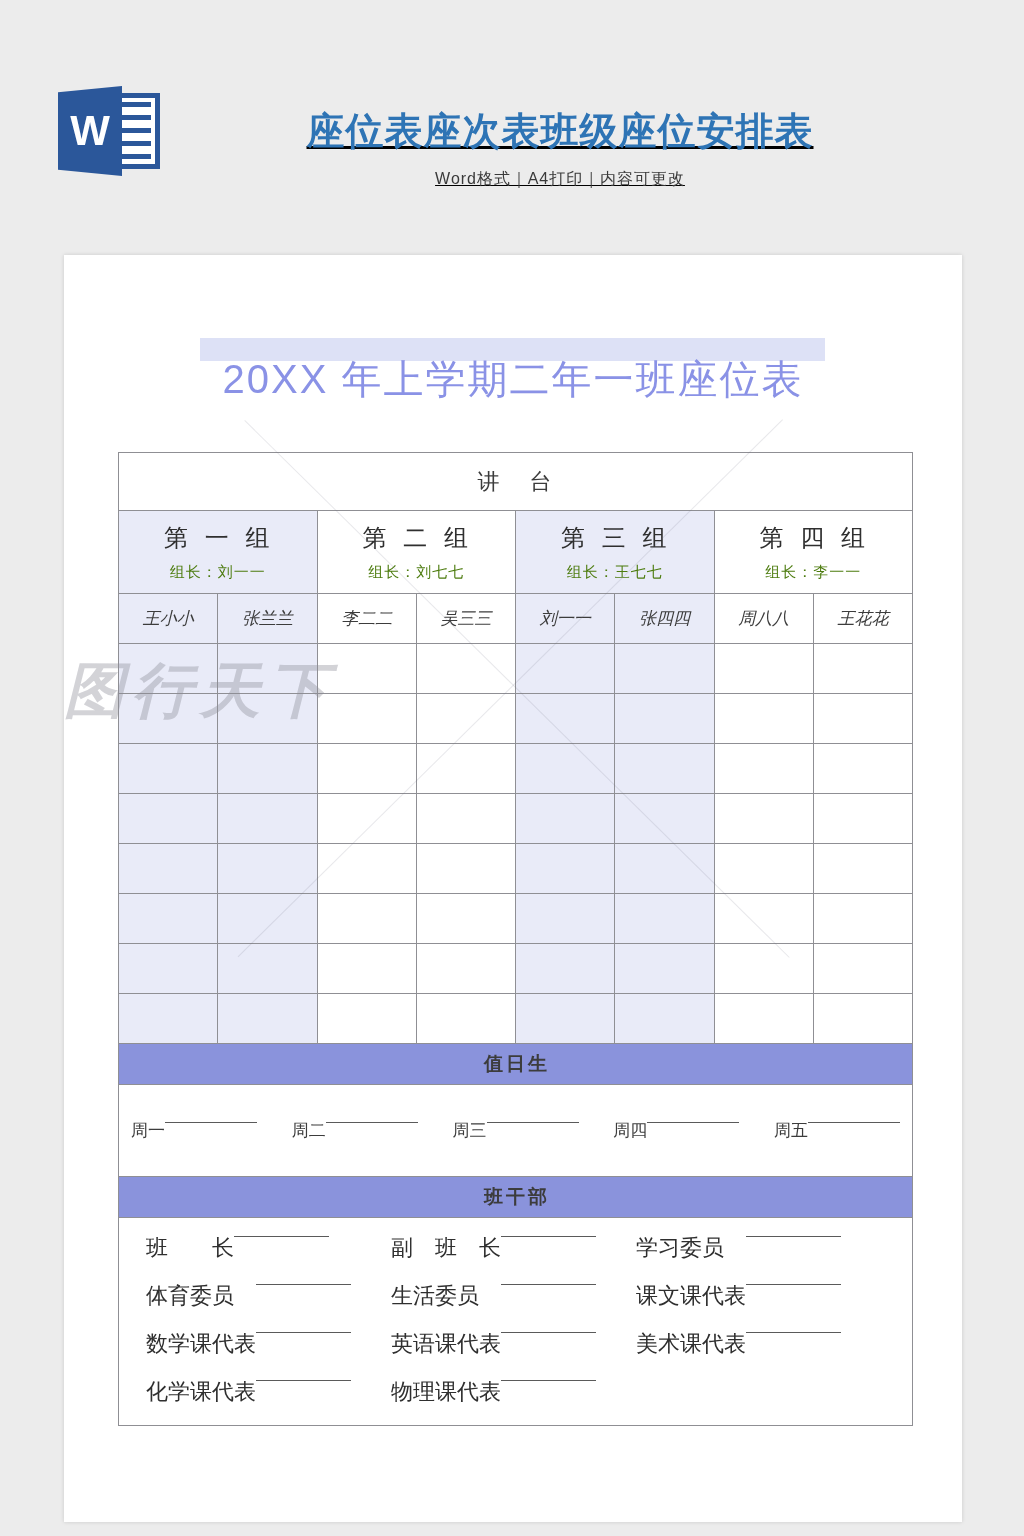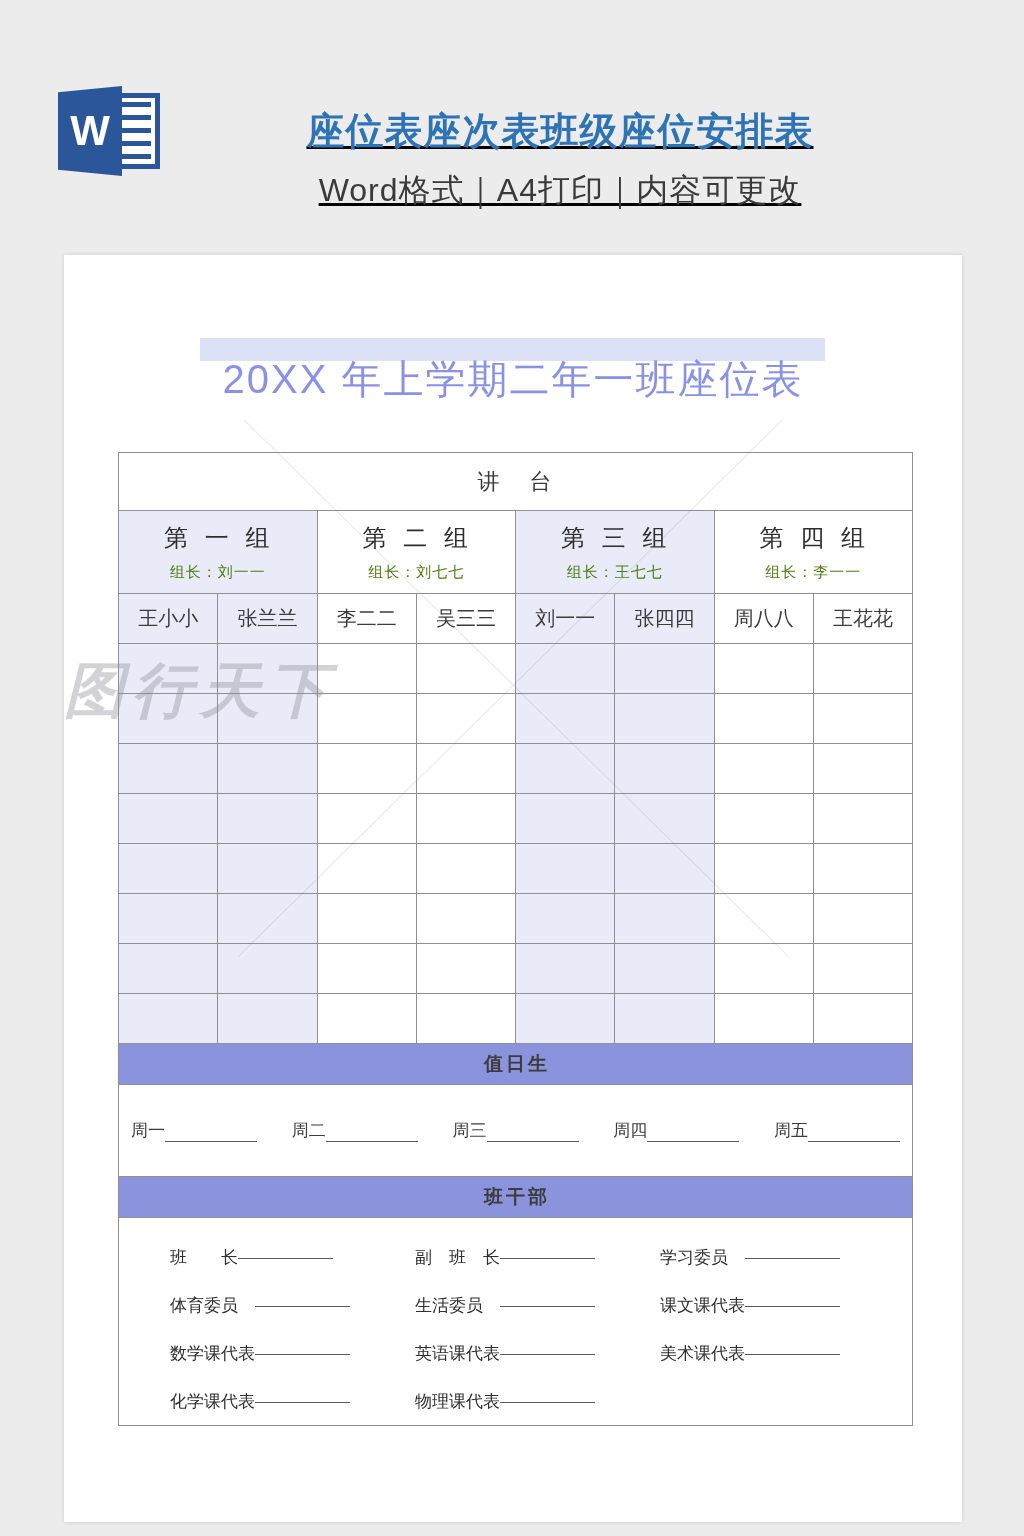--- a/index.html
+++ b/index.html
@@ -36,7 +36,7 @@
     font-size:38px; font-weight:700; letter-spacing:1px;
     color: var(--heading-blue, #2e74b5);
   }
-  .header-text p { margin-top:12px; font-size:32px; color:#3a3a3a; letter-spacing:1px; }
+  .header-text p { margin-top:12px; font-size:16px; color:#3a3a3a; letter-spacing:1px; }
 
   
   .doc-page {

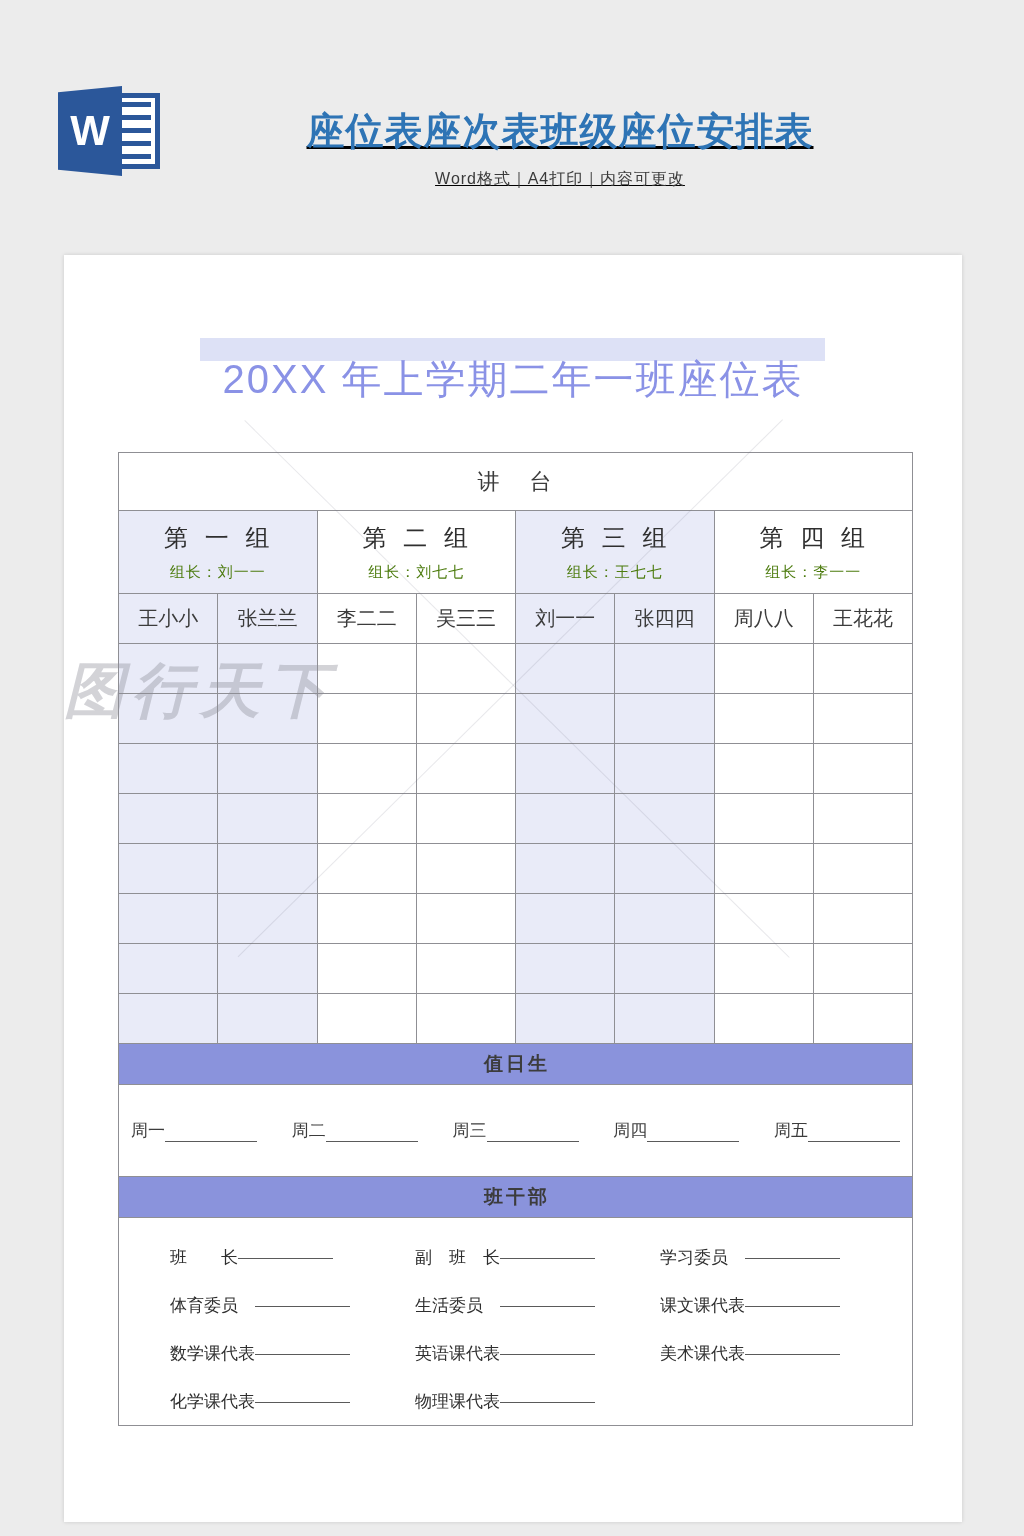--- a/index.html
+++ b/index.html
@@ -83,7 +83,7 @@
   .group-row td { height:83px; }
   .gname { font-size:24px; letter-spacing:5px; color:#2f2f2f; padding-left:3px; }
   .gleader { font-size:15px; color:#4d7c0f; margin-top:9px; letter-spacing:1px; }
-  .names-row td { height:50px; font-size:20px; }
+  .names-row td { height:50px; font-size:17px;font-style:italic; }
   .empty-row td { height:50px; }
   .banner-row td {
     height:41px; background: var(--banner-purple, #8a93dc);

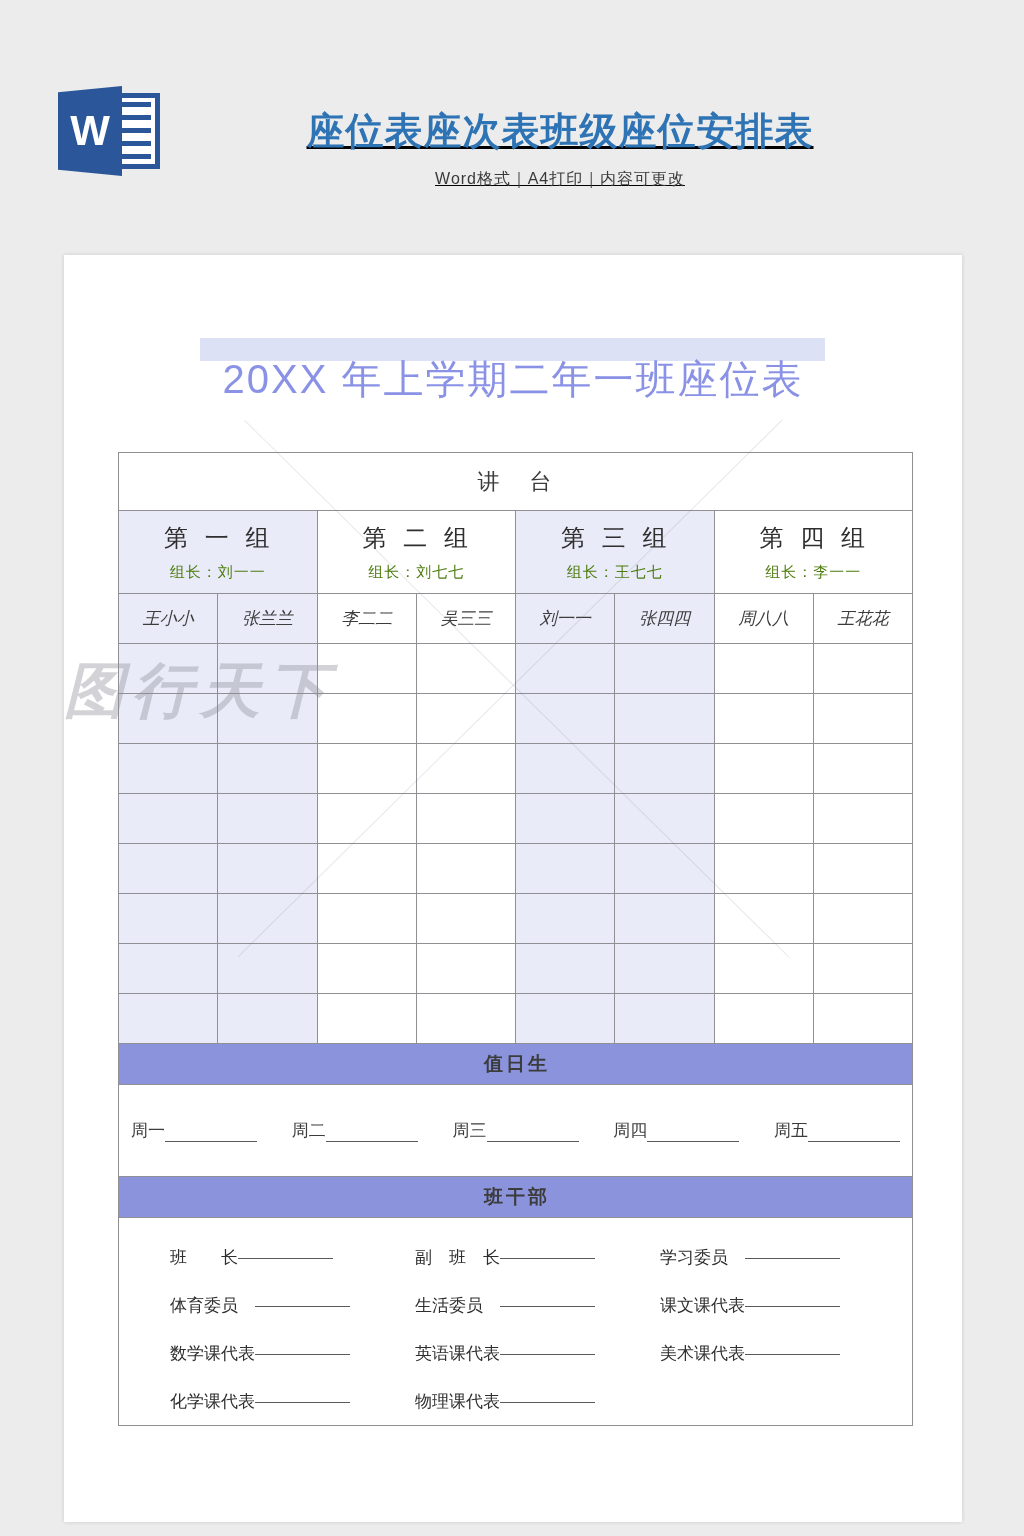--- a/index.html
+++ b/index.html
@@ -91,7 +91,7 @@
   }
   .weekdays-row td { height:92px; padding:0 12px; }
   .days { display:flex; justify-content:space-between; align-items:flex-end; }
-  .day { display:flex; align-items:flex-end; font-size:17px; color:#3c3c3c; }
+  .day { display:flex; font-size:17px; color:#3c3c3c; }
   .uline { display:inline-block; width:92px; border-bottom:1.5px solid #5a5a5a; height:4px; }
   .officers-row td { height:205px; vertical-align:top; }
   .officers {

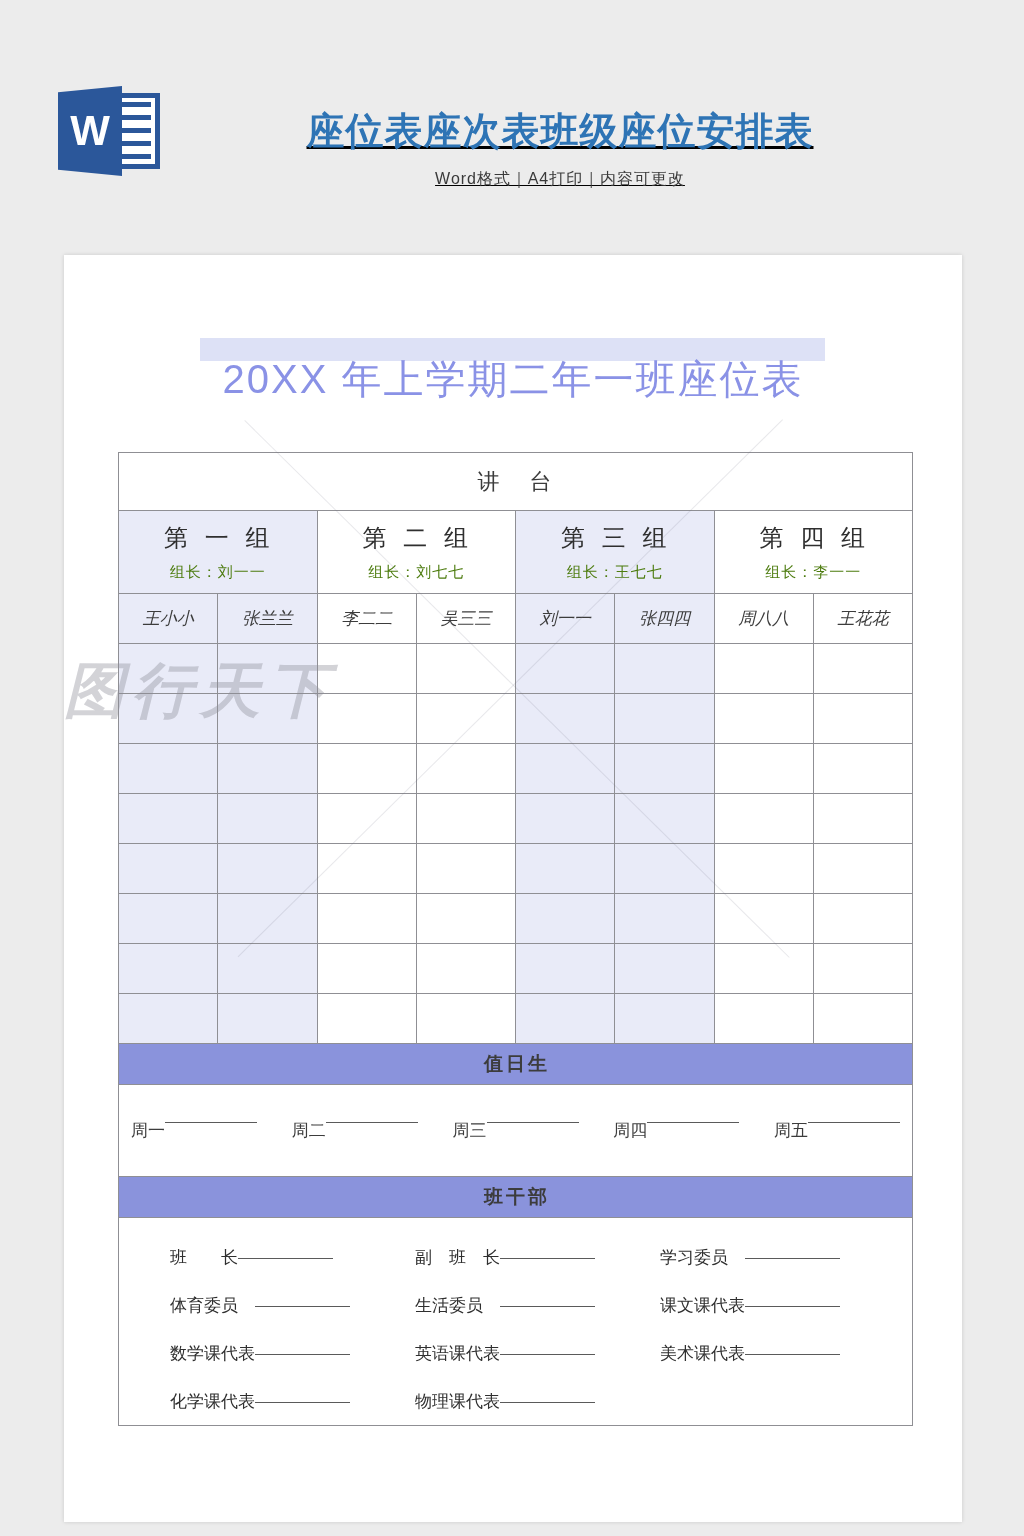--- a/index.html
+++ b/index.html
@@ -98,7 +98,7 @@
     display:grid; grid-template-columns:245px 245px 1fr;
     padding:15px 0 0 27px; text-align:left;
   }
-  .officer { height:48px; display:flex; align-items:center; font-size:17px; color:#2f2f2f;margin-left:24px; }
+  .officer { height:48px; display:flex; align-items:flex-start; font-size:22px; color:#2f2f2f; }
   .officer .uline { width:95px; }
 </style>
 </head>

